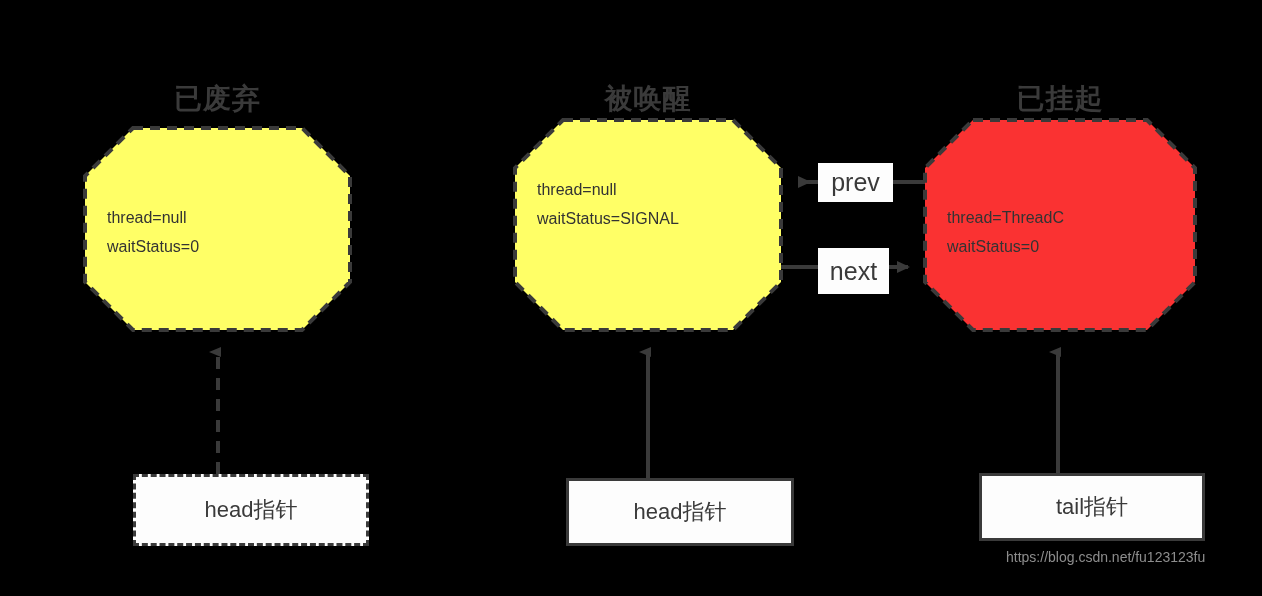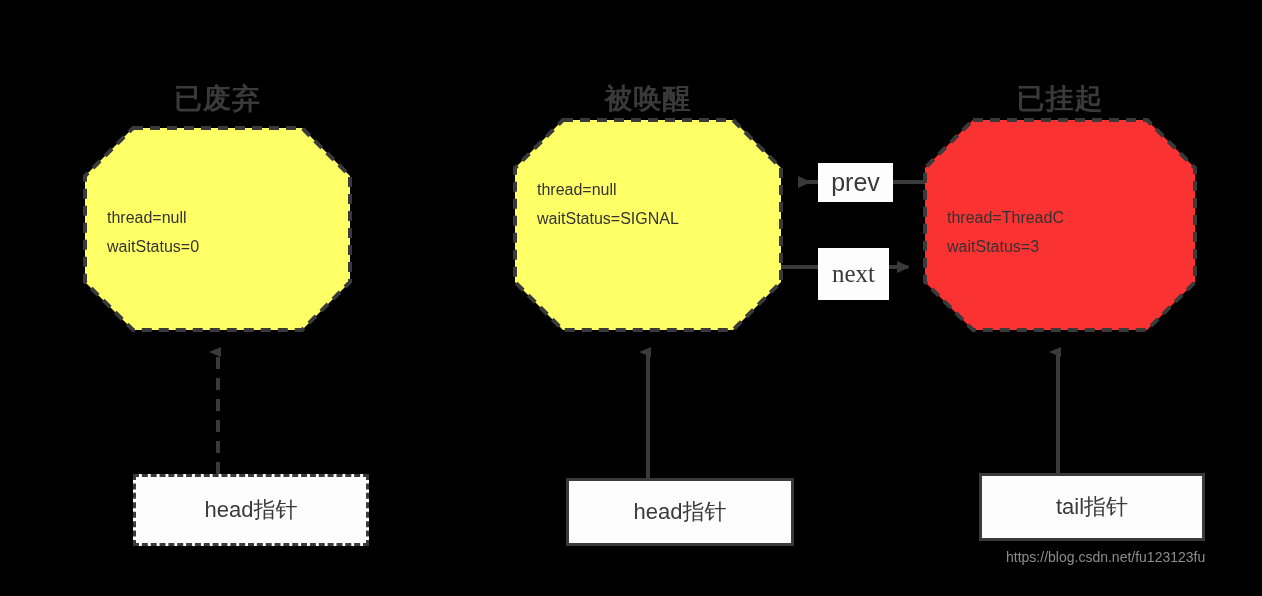--- a/index.html
+++ b/index.html
@@ -118,7 +118,7 @@
   <div class="node-text" style="left:537px; top:175px; width:232px;">thread=null
 waitStatus=SIGNAL</div>
   <div class="node-text" style="left:947px; top:203px; width:242px;">thread=ThreadC
-waitStatus=3</div>
+waitStatus=0</div>
 
   <div class="edge-label" style="left:818px; top:163px; width:75px; height:39px;">prev</div>
   <div class="edge-label" style="left:818px; top:248px; width:71px; height:52px;font-family:Liberation Serif, serif;">next</div>

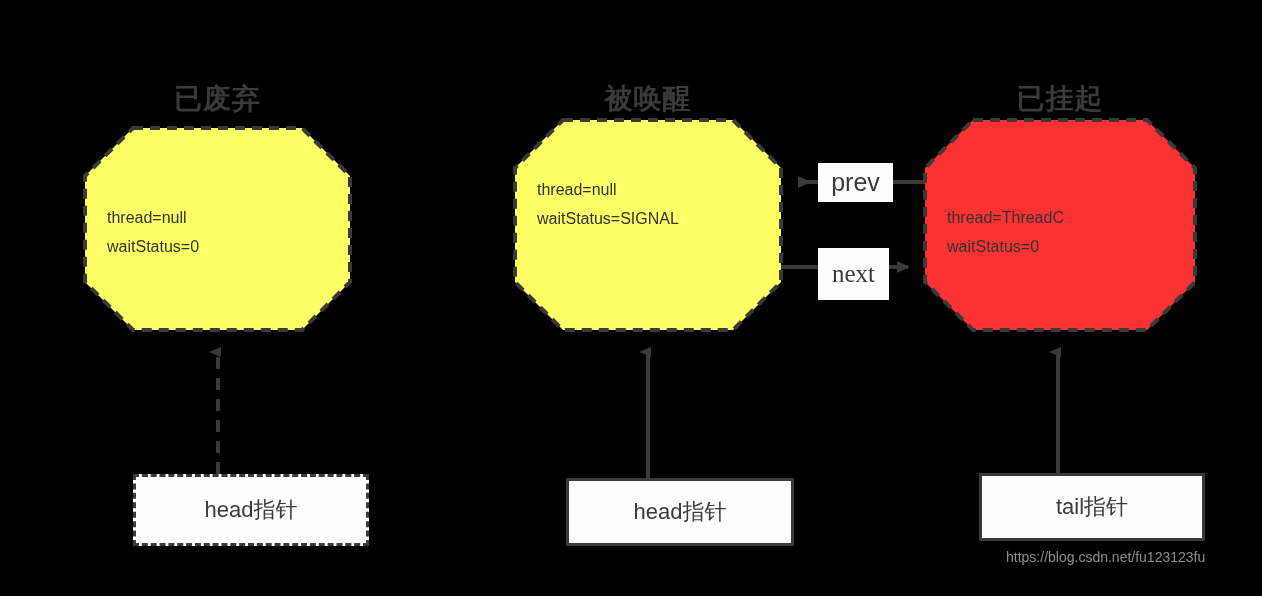--- a/index.html
+++ b/index.html
@@ -121,7 +121,7 @@
 waitStatus=0</div>
 
   <div class="edge-label" style="left:818px; top:163px; width:75px; height:39px;">prev</div>
-  <div class="edge-label" style="left:818px; top:248px; width:71px; height:52px;font-family:Liberation Serif, serif;">next</div>
+  <div class="edge-label" style="left:818px; top:248px; width:71px; height:46px;">next</div>
 
   <div class="ptr-box dashed" style="left:100px; top:474px; width:236px; height:72px;">head指针</div>
   <div class="ptr-box solid" style="left:533px; top:478px; width:228px; height:68px;">head指针</div>

